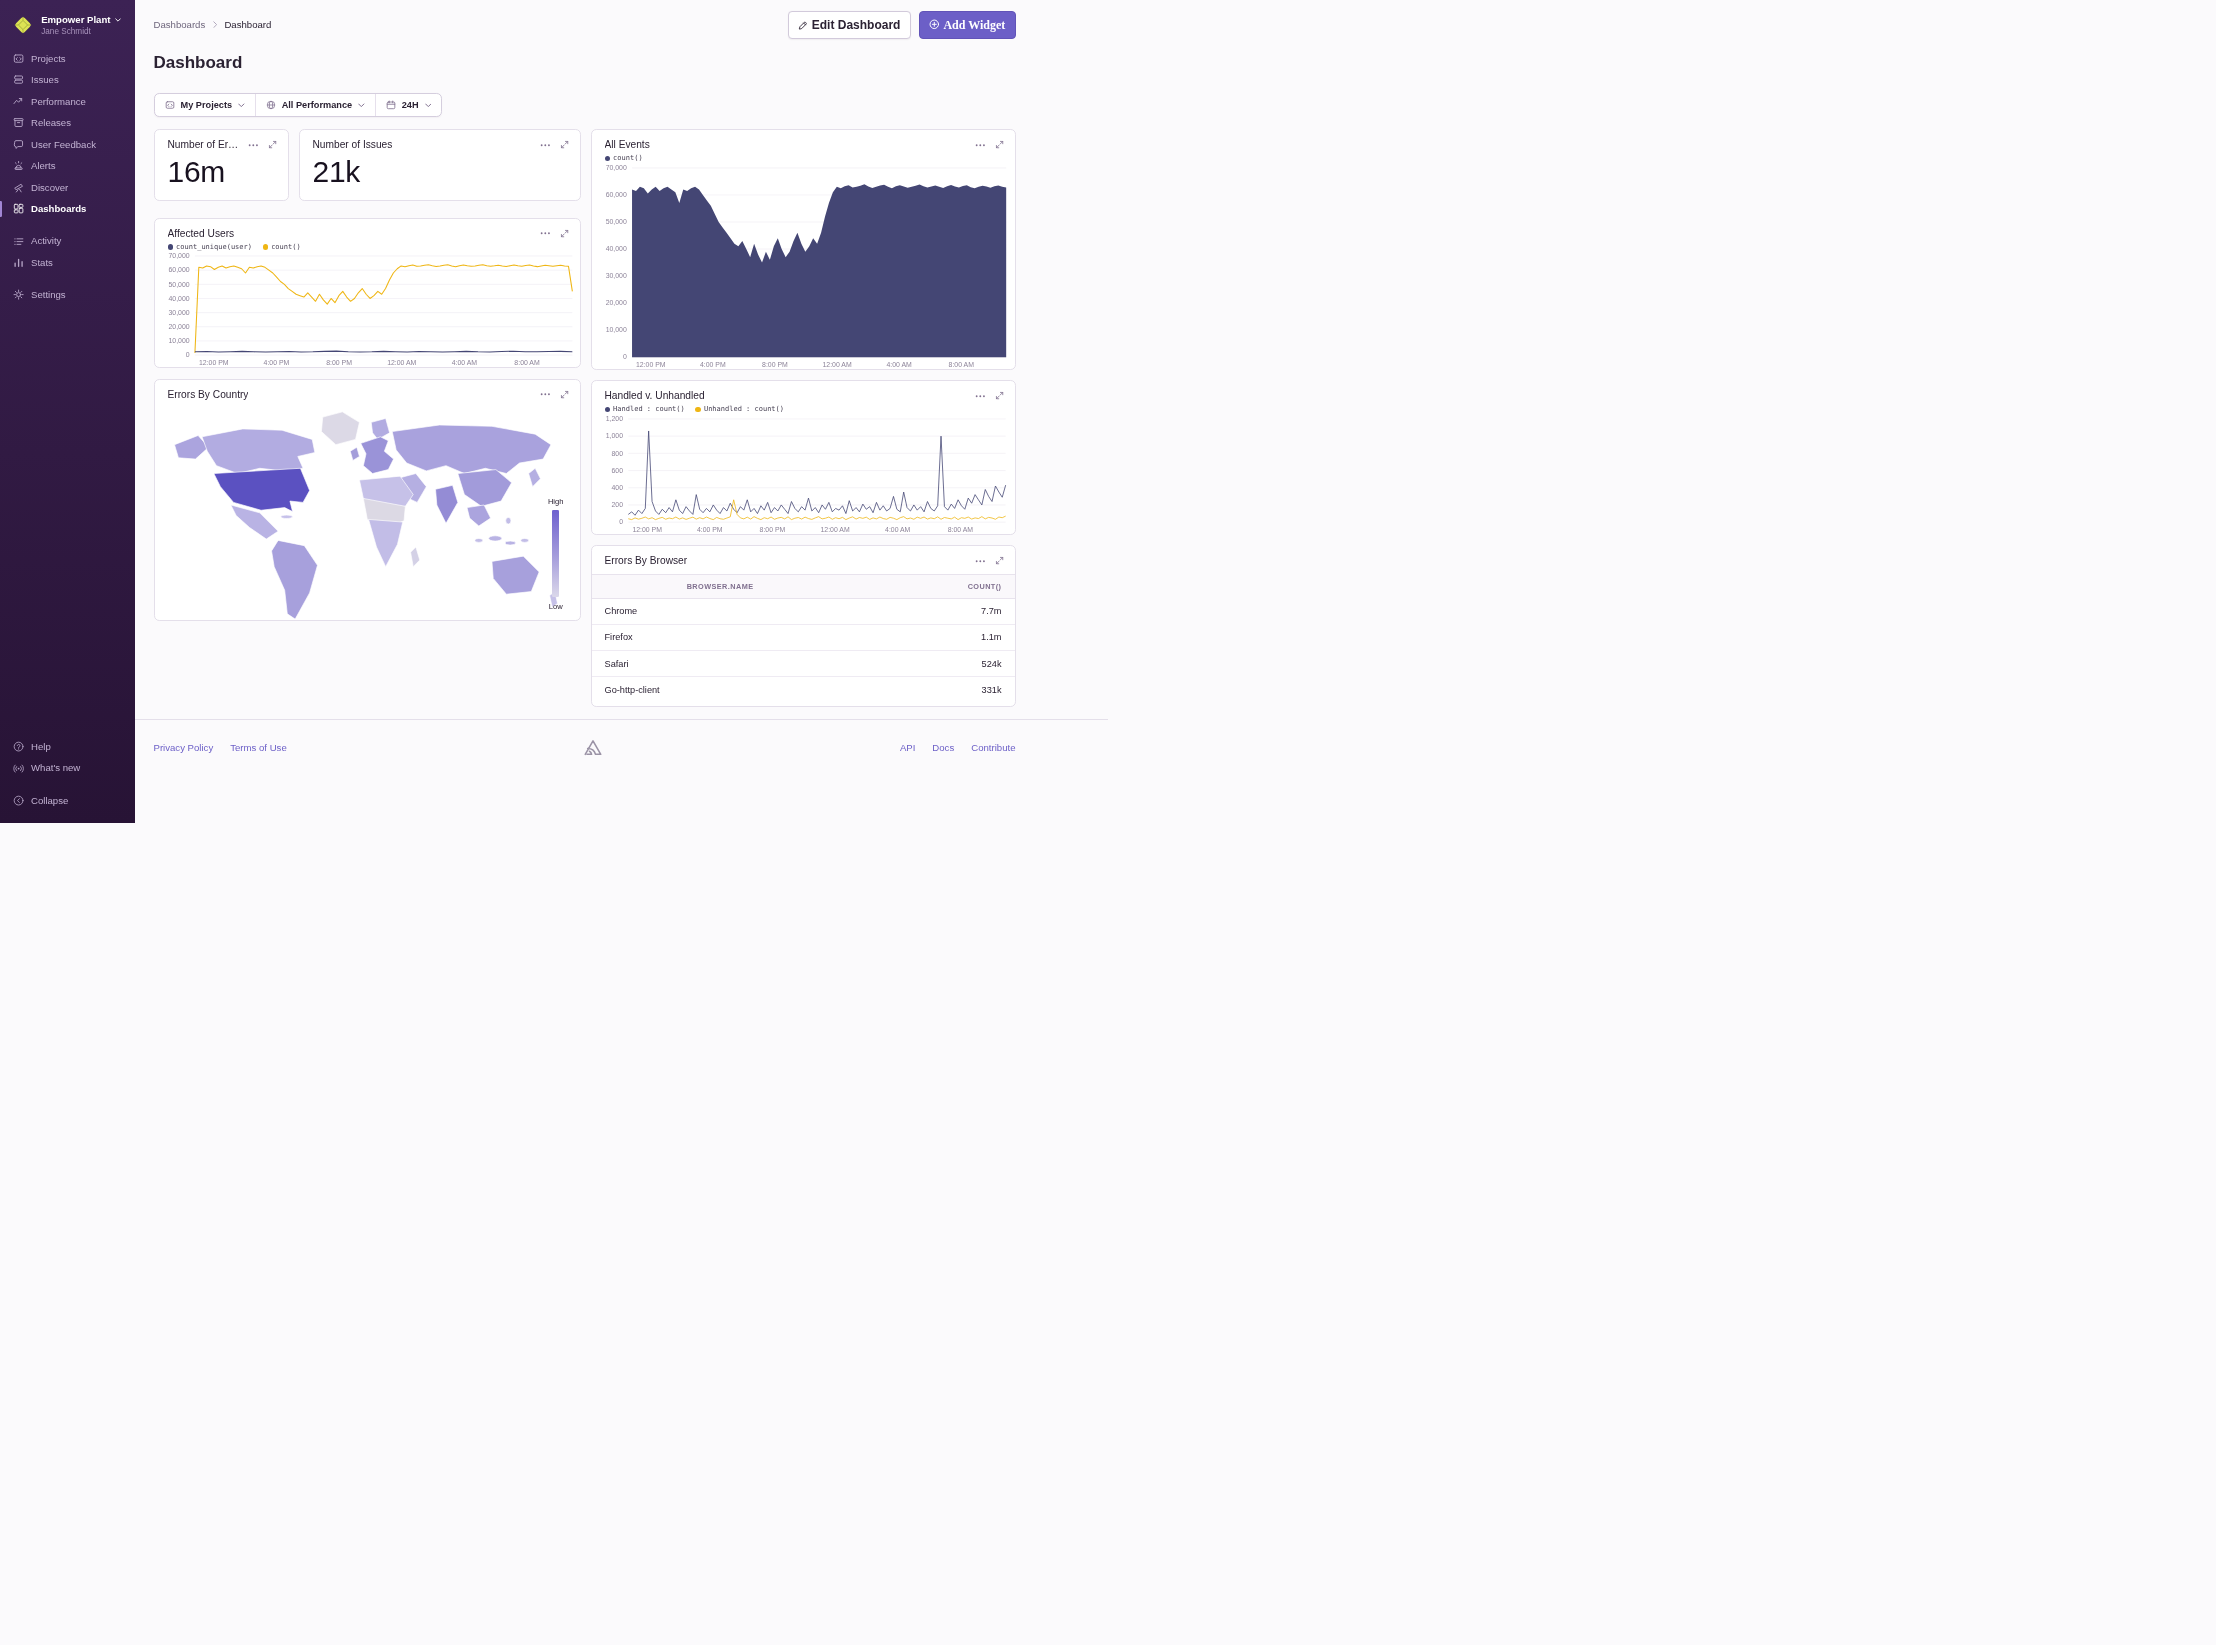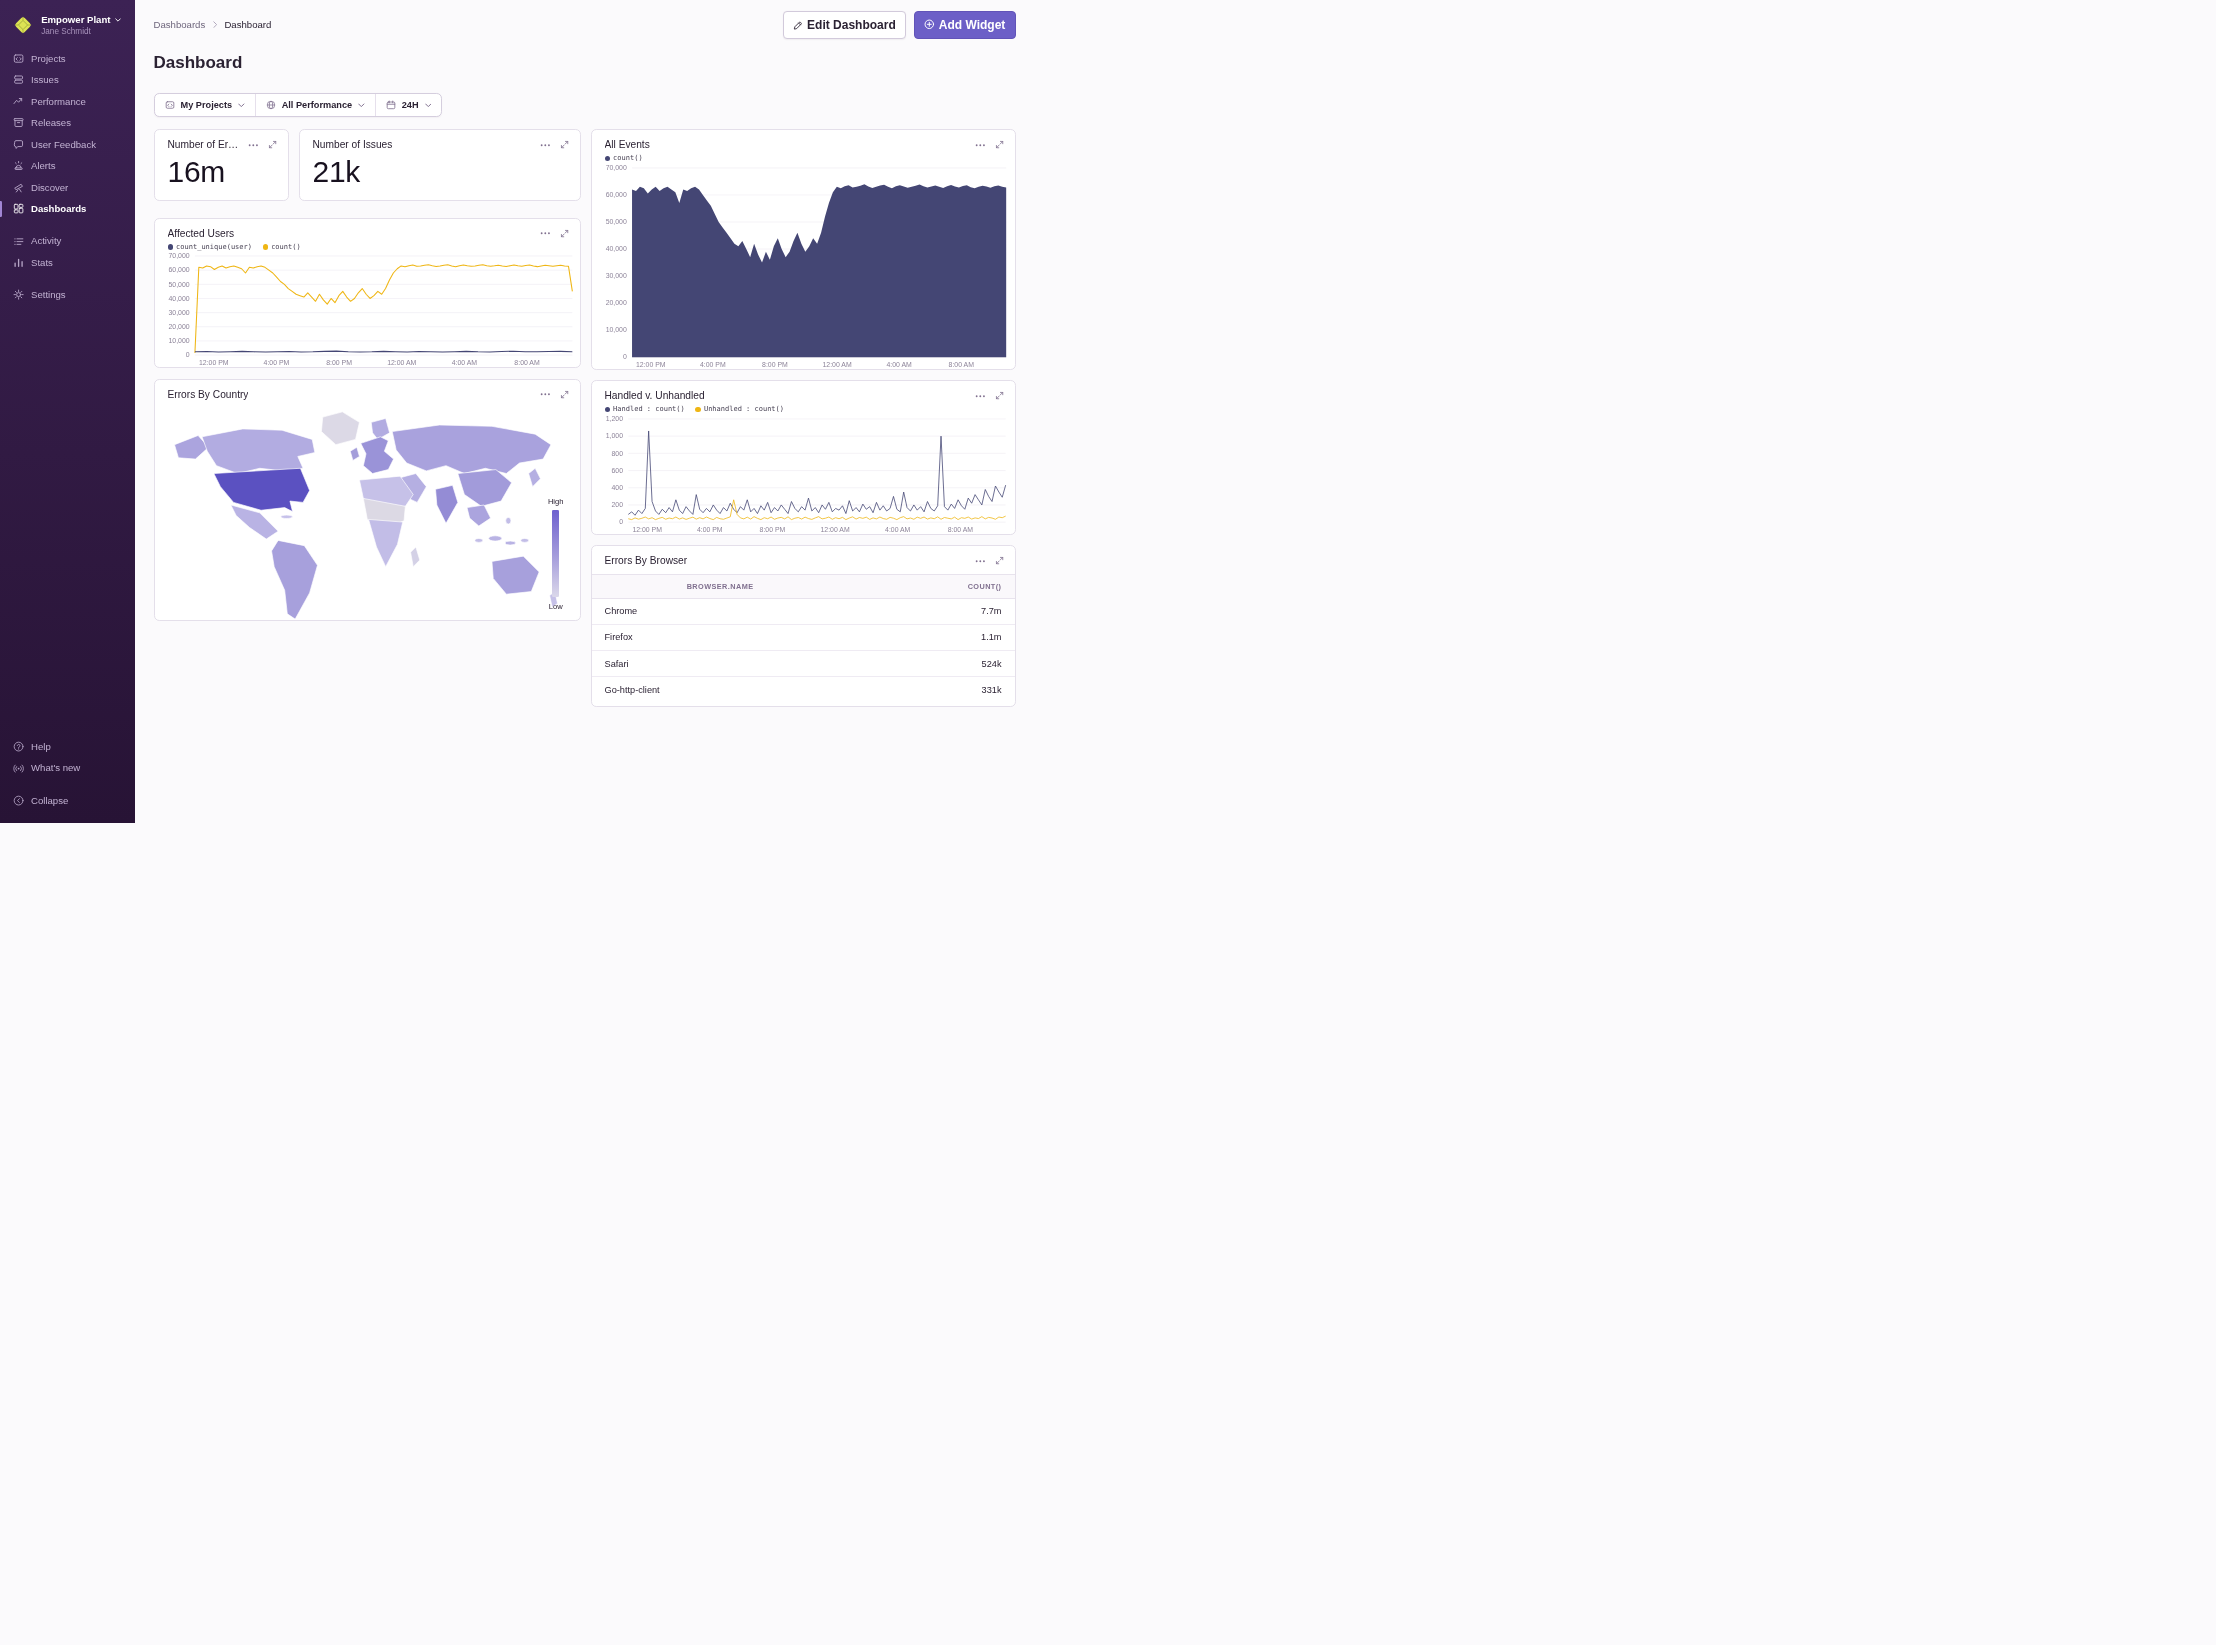--- a/index.html
+++ b/index.html
@@ -30,7 +30,7 @@
   .topbar-actions{display:flex;gap:8px;}
   .btn{display:inline-flex;align-items:center;gap:4px;font-size:12px;font-weight:600;border-radius:4px;padding:6px 9.2px;cursor:pointer;border:0.7px solid transparent;line-height:1.2;}
   .btn-default{background:#fff;border-color:#d2cadb;color:#2b2233;box-shadow:0 0.7px 1.3px rgba(43,34,51,.06);}
-  .btn-primary{background:#6c5fc7;color:#fff;border-color:#6153b8;}
+  .btn-primary{background:#6c5fc7;color:#fff;border-color:#6153b8;font-family:Liberation Serif, serif;}
   .page-title{font-size:17px;font-weight:700;margin-top:14.5px;color:#2b2233;}
   .filterbar{display:inline-flex;margin-top:20px;background:#fff;border:0.7px solid #d5cede;border-radius:5.3px;overflow:hidden;box-shadow:0 0.7px 1.3px rgba(43,34,51,.04);}
   .filter-seg{display:flex;align-items:center;gap:6px;padding:6px 10px;font-size:9.2px;font-weight:600;color:#2b2233;cursor:pointer;}

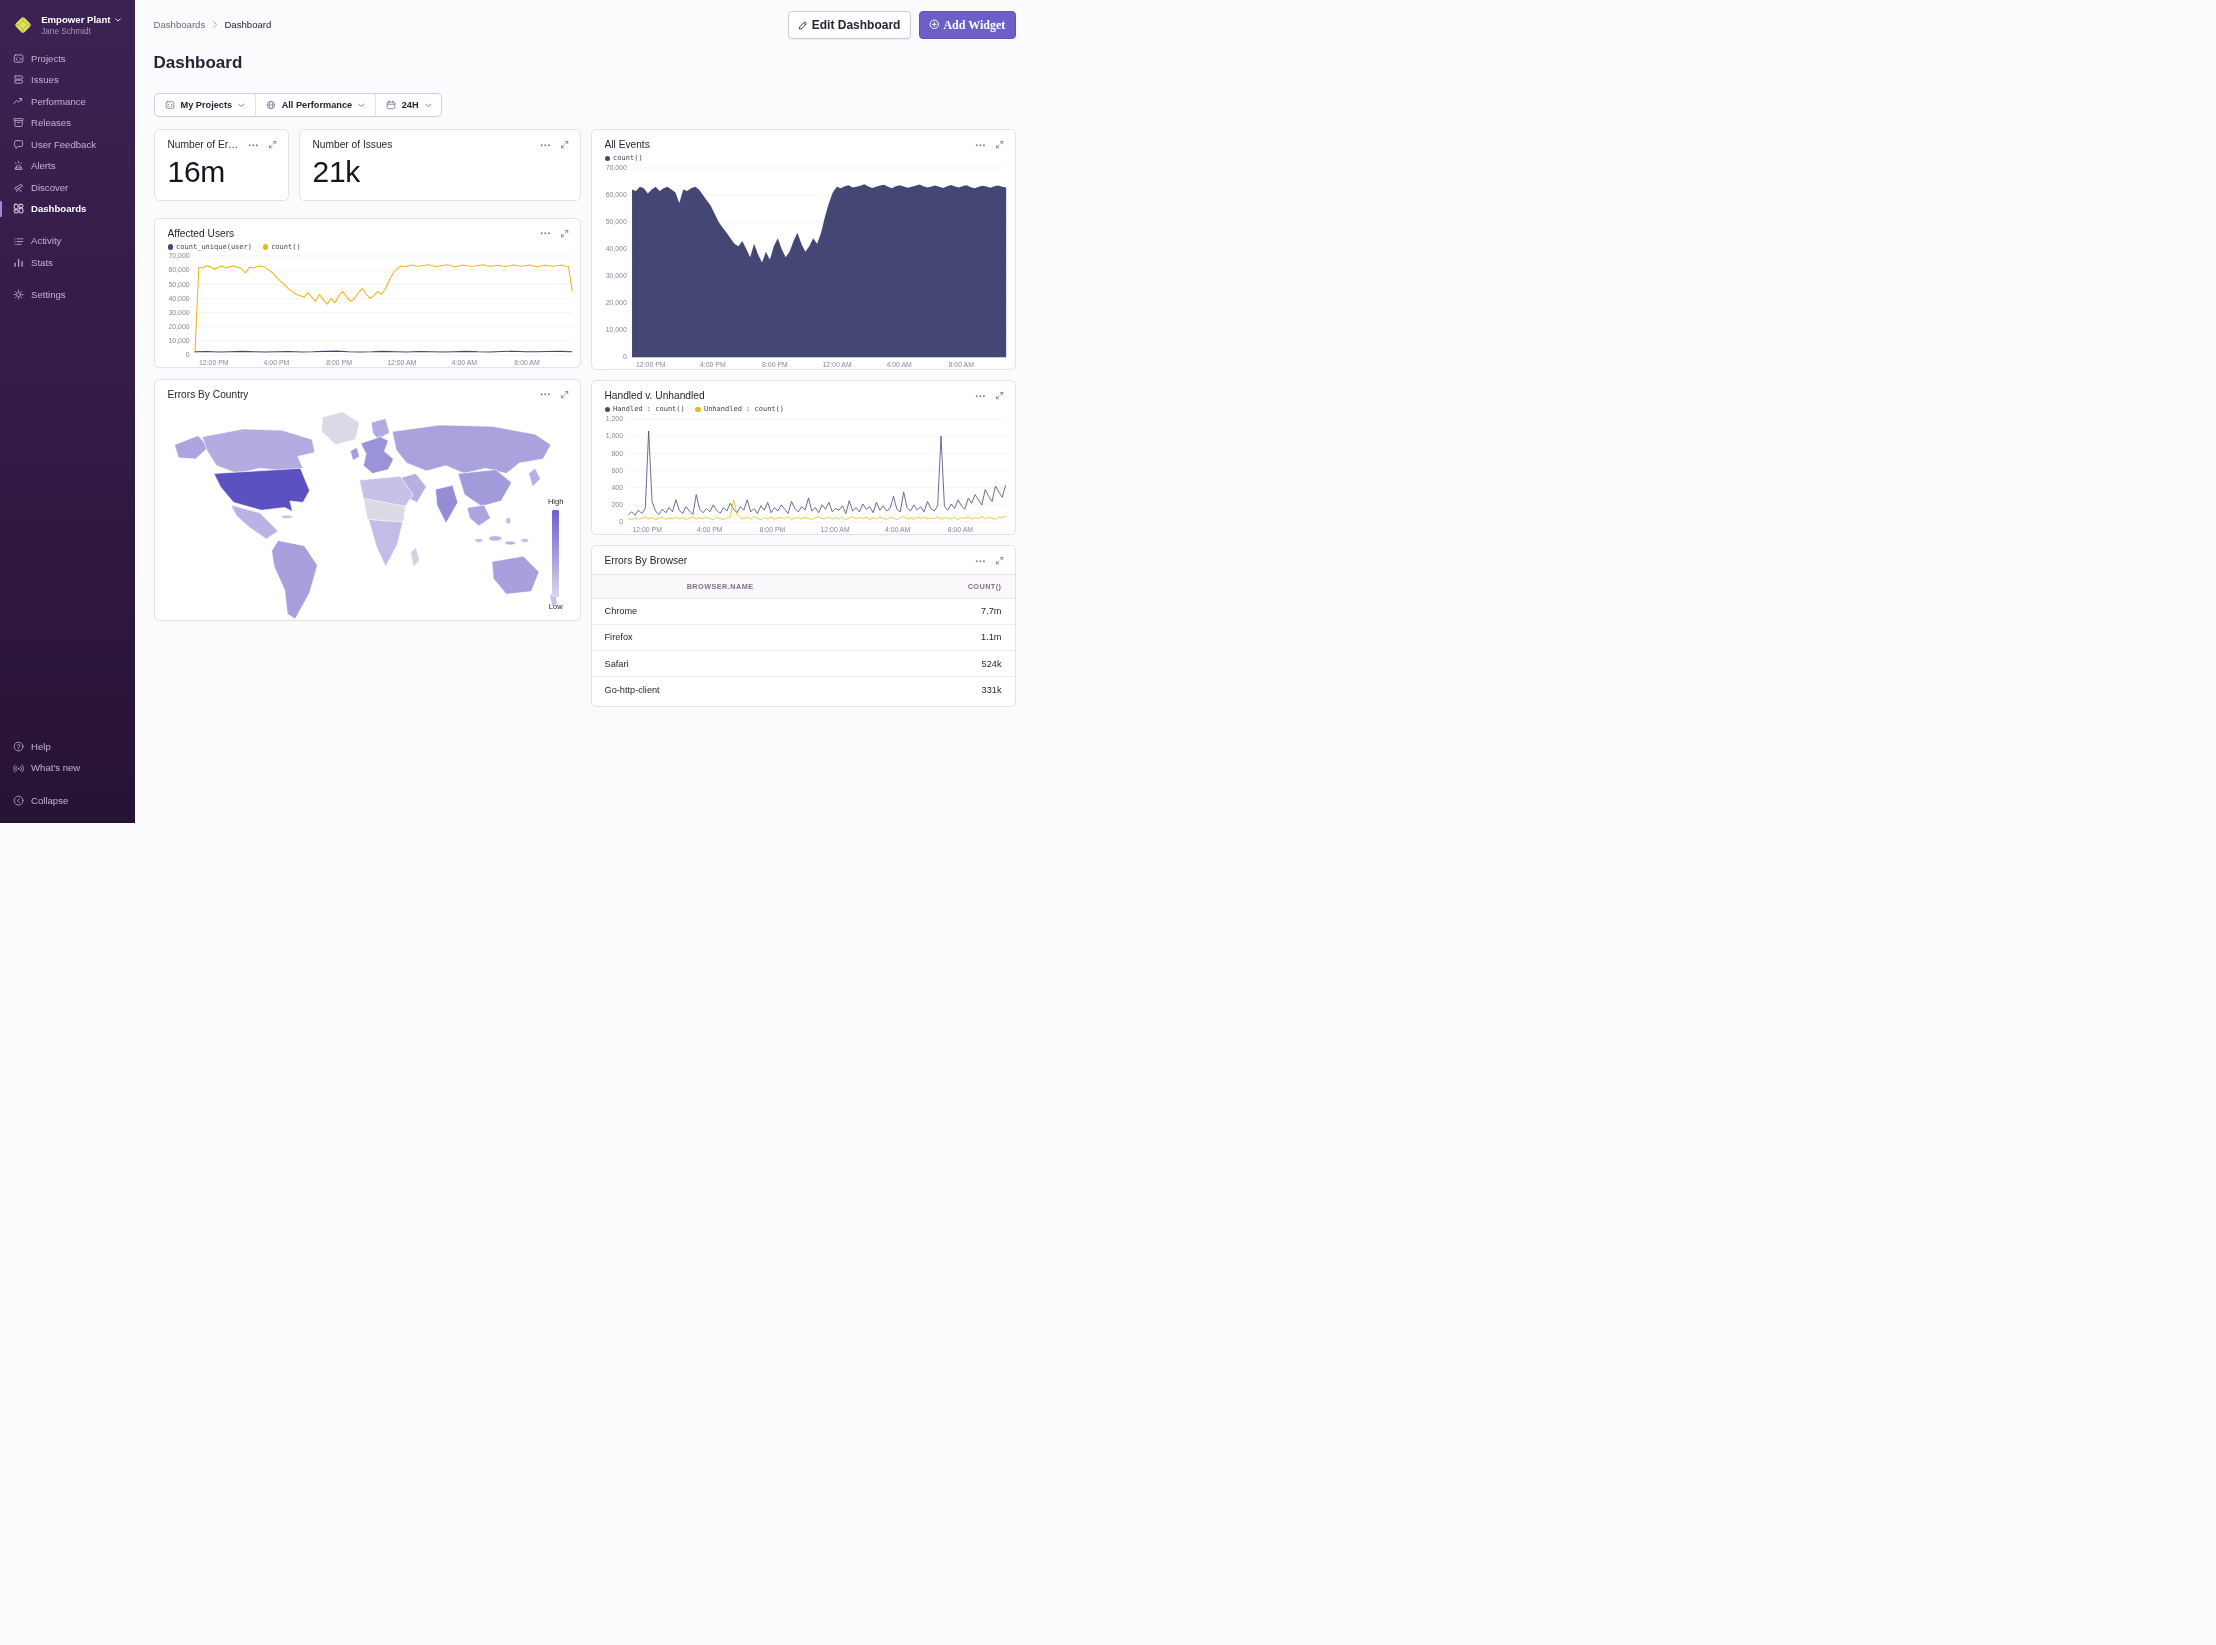--- a/index.html
+++ b/index.html
@@ -641,6 +641,25 @@
       </div>
     </div>
 
+    <footer class="page-footer">
+      <div class="page-footer-inner">
+        <div class="footer-links">
+          <span class="footer-link">Privacy Policy</span>
+          <span class="footer-link">Terms of Use</span>
+        </div>
+        <span class="footer-logo">
+          <svg width="24" height="21" viewBox="0 0 36 32" fill="none" stroke="currentColor" stroke-width="2.4" stroke-linecap="round" stroke-linejoin="round">
+            <path d="M6.2 26.4 L18 6 L29.8 26.4 H21.8 A12.2 12.2 0 0 0 9.9 17.6"></path>
+            <path d="M12.6 21.8 A6.6 6.6 0 0 1 15.9 26.4 H8.8"></path>
+          </svg>
+        </span>
+        <div class="footer-links">
+          <span class="footer-link">API</span>
+          <span class="footer-link">Docs</span>
+          <span class="footer-link">Contribute</span>
+        </div>
+      </div>
+    </footer>
   </main>
 </div>
 

